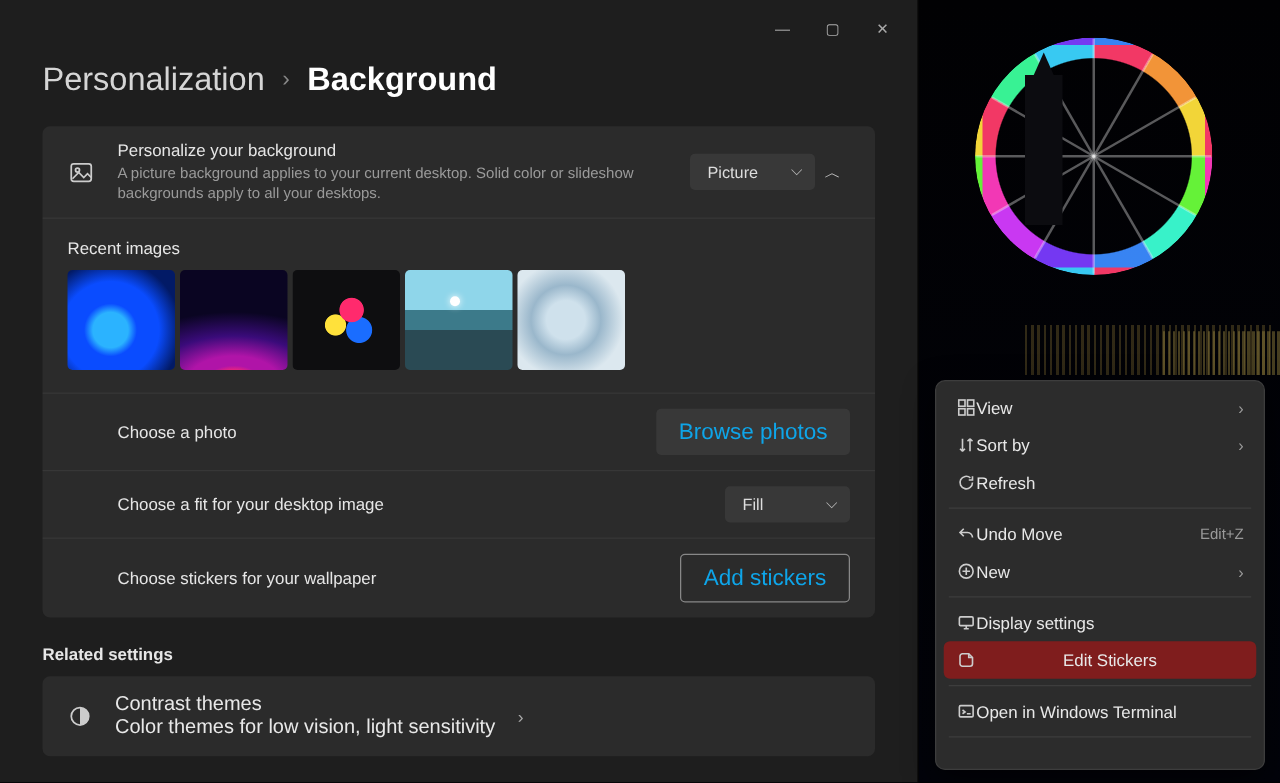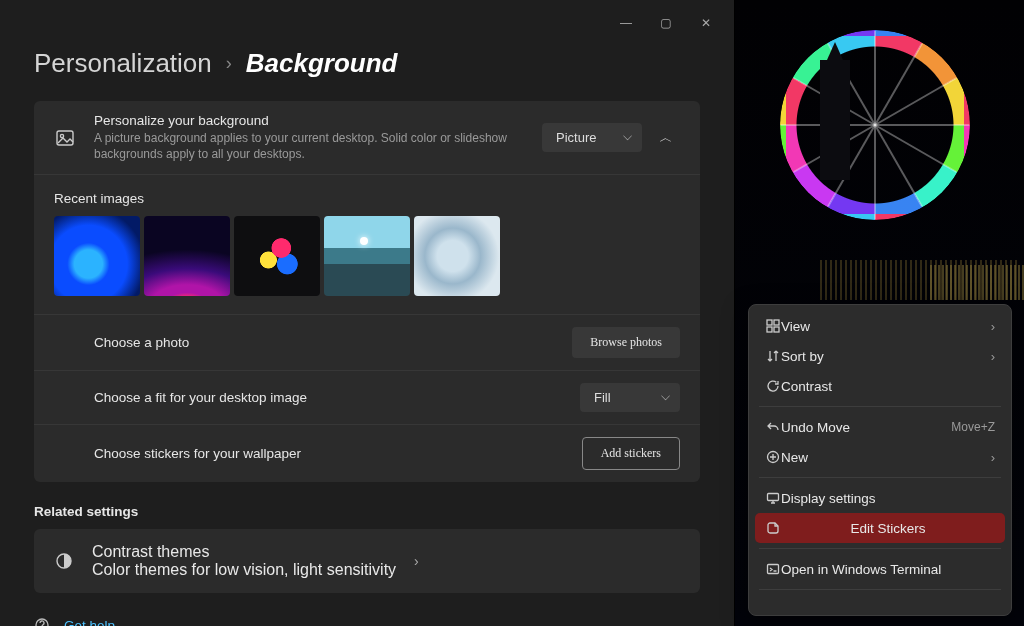--- a/index.html
+++ b/index.html
@@ -65,7 +65,7 @@
     font-size:26px; color:#d5d5d5; font-weight:350;
   }
   .breadcrumb .chev { color:#888; font-size:18px; }
-  .breadcrumb .current { font-weight:600; color:#fff;font-style:italic; }
+  .breadcrumb .current { font-weight:600; color:#fff; }
   .content { padding:0 34px; }
   .card {
     background:#2b2b2b; border-radius:6px;

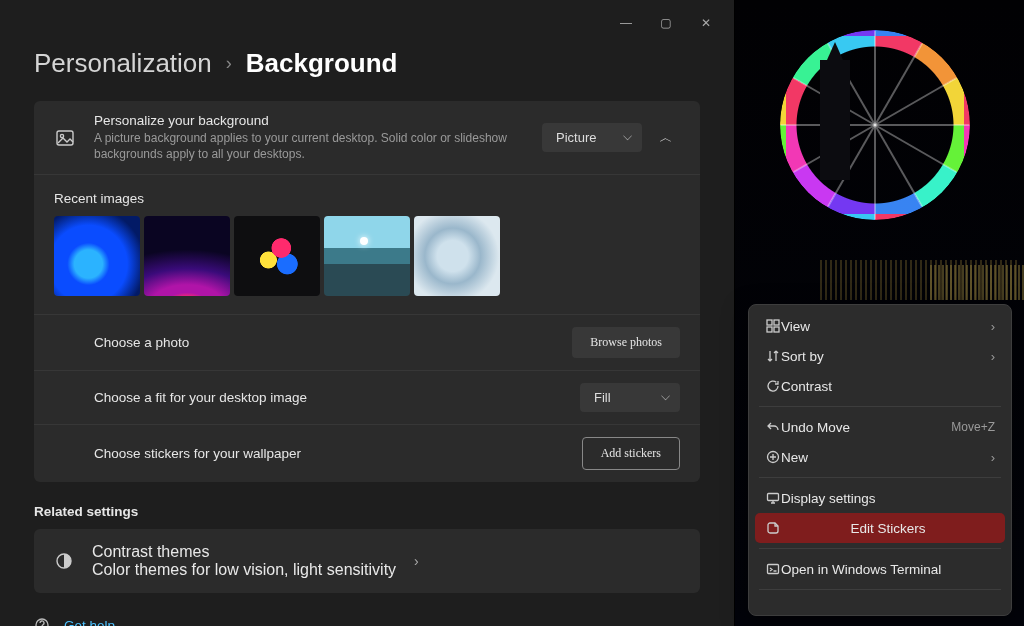--- a/index.html
+++ b/index.html
@@ -79,7 +79,7 @@
   .row .icon { width:22px; height:22px; flex:0 0 22px; color:#ccc; display:flex;align-items:center;justify-content:center;}
   .row .label { flex:1; font-size:13.5px; color:#e6e6e6; }
   .row .sub { font-size:12px; color:#9a9a9a; margin-top:2px; line-height:1.35;}
-  .row .controls { display:flex; align-items:center; gap:10px; }
+  .row .controls { display:flex; align-items:center; }
   .dropdown {
     background:#383838; border:none; color:#ddd; font-size:13px;
     padding:7px 34px 7px 14px; border-radius:4px; position:relative; cursor:pointer;

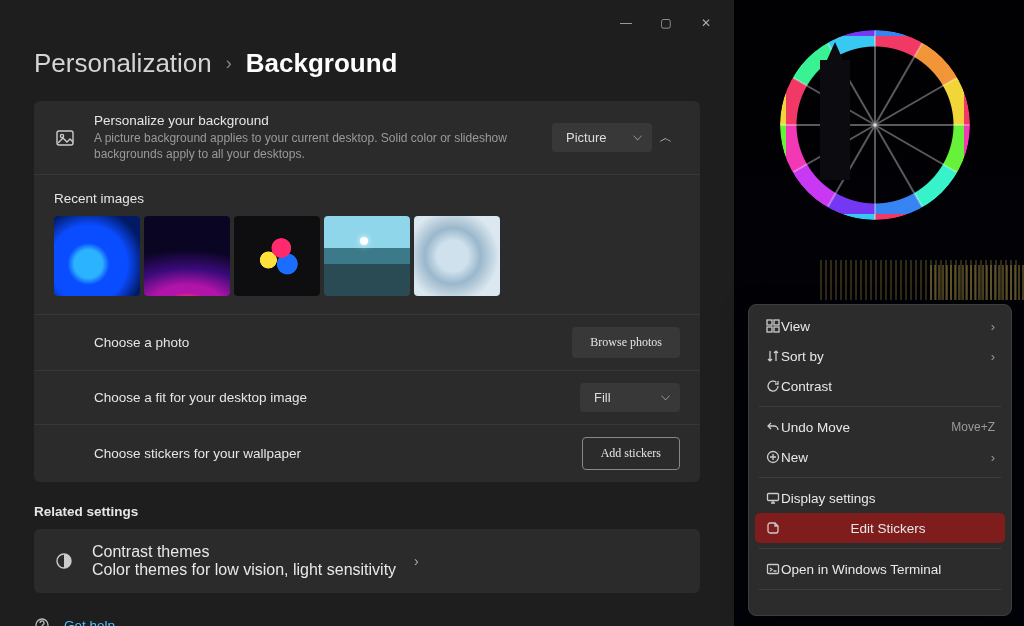--- a/index.html
+++ b/index.html
@@ -107,8 +107,8 @@
   .thumb.t4::after{content:"";position:absolute;left:42%;top:26%;width:8px;height:8px;border-radius:50%;background:#fff;box-shadow:0 0 6px #fff;}
   .thumb.t5{ background: radial-gradient(circle at 45% 50%, #cfe1ec 0 25%, #9ab7cb 45%, #dce8ef 75%); }
   .btn {
-    background:#383838;border:none;color:#e5e5e5;font-size:12px;padding:8px 18px;
-    border-radius:4px;cursor:pointer;font-family:Liberation Serif, serif;
+    background:#383838;border:none;color:#0ea5e9;font-size:18px;padding:8px 18px;
+    border-radius:4px;cursor:pointer;
   }
   .btn.outline{ background:transparent;border:1px solid #888;}
   .section-label { font-size:13.5px; color:#e6e6e6; font-weight:600; margin:22px 0 10px; }

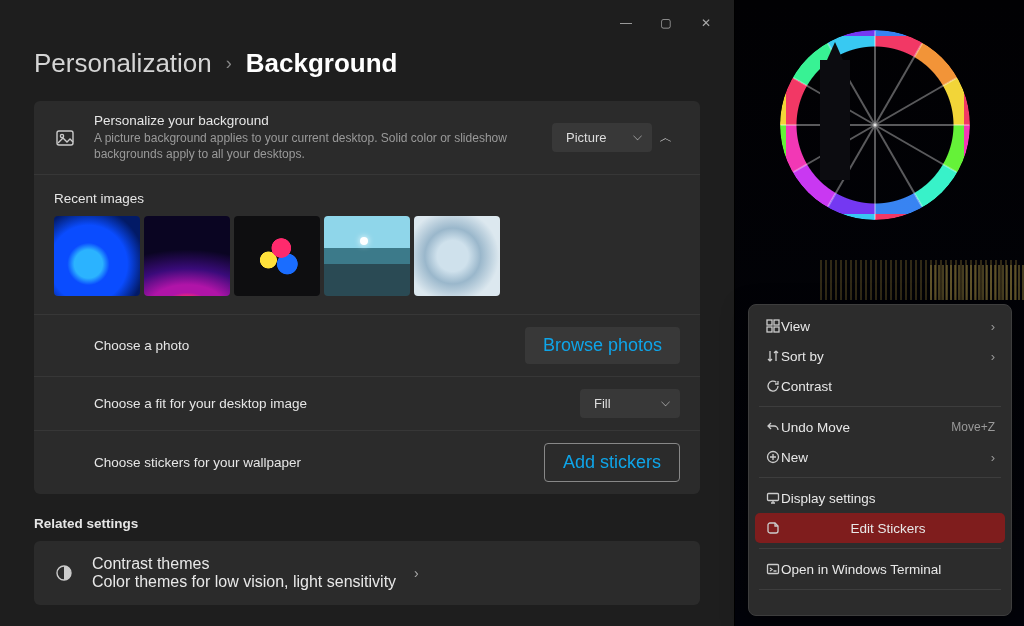--- a/index.html
+++ b/index.html
@@ -299,7 +299,7 @@
         <path d="M12 7a5 5 0 1 1-1.7-3.7M12 2v3h-3"></path>
       </svg>
     </span>
-    <span class="lbl">Contrast</span>
+    <span class="lbl">Refresh</span>
   </div>
   <div class="sep"></div>
   <div class="ctx-item">

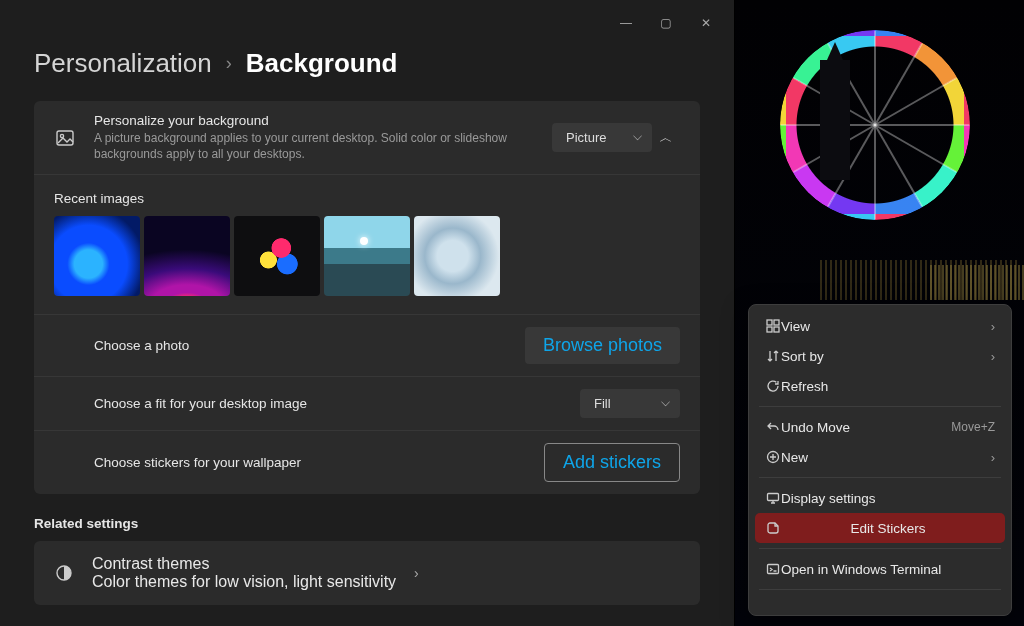--- a/index.html
+++ b/index.html
@@ -309,7 +309,7 @@
       </svg>
     </span>
     <span class="lbl">Undo Move</span>
-    <span class="shortcut">Move+Z</span>
+    <span class="shortcut">Edit+Z</span>
   </div>
   <div class="ctx-item">
     <span class="cicn">

